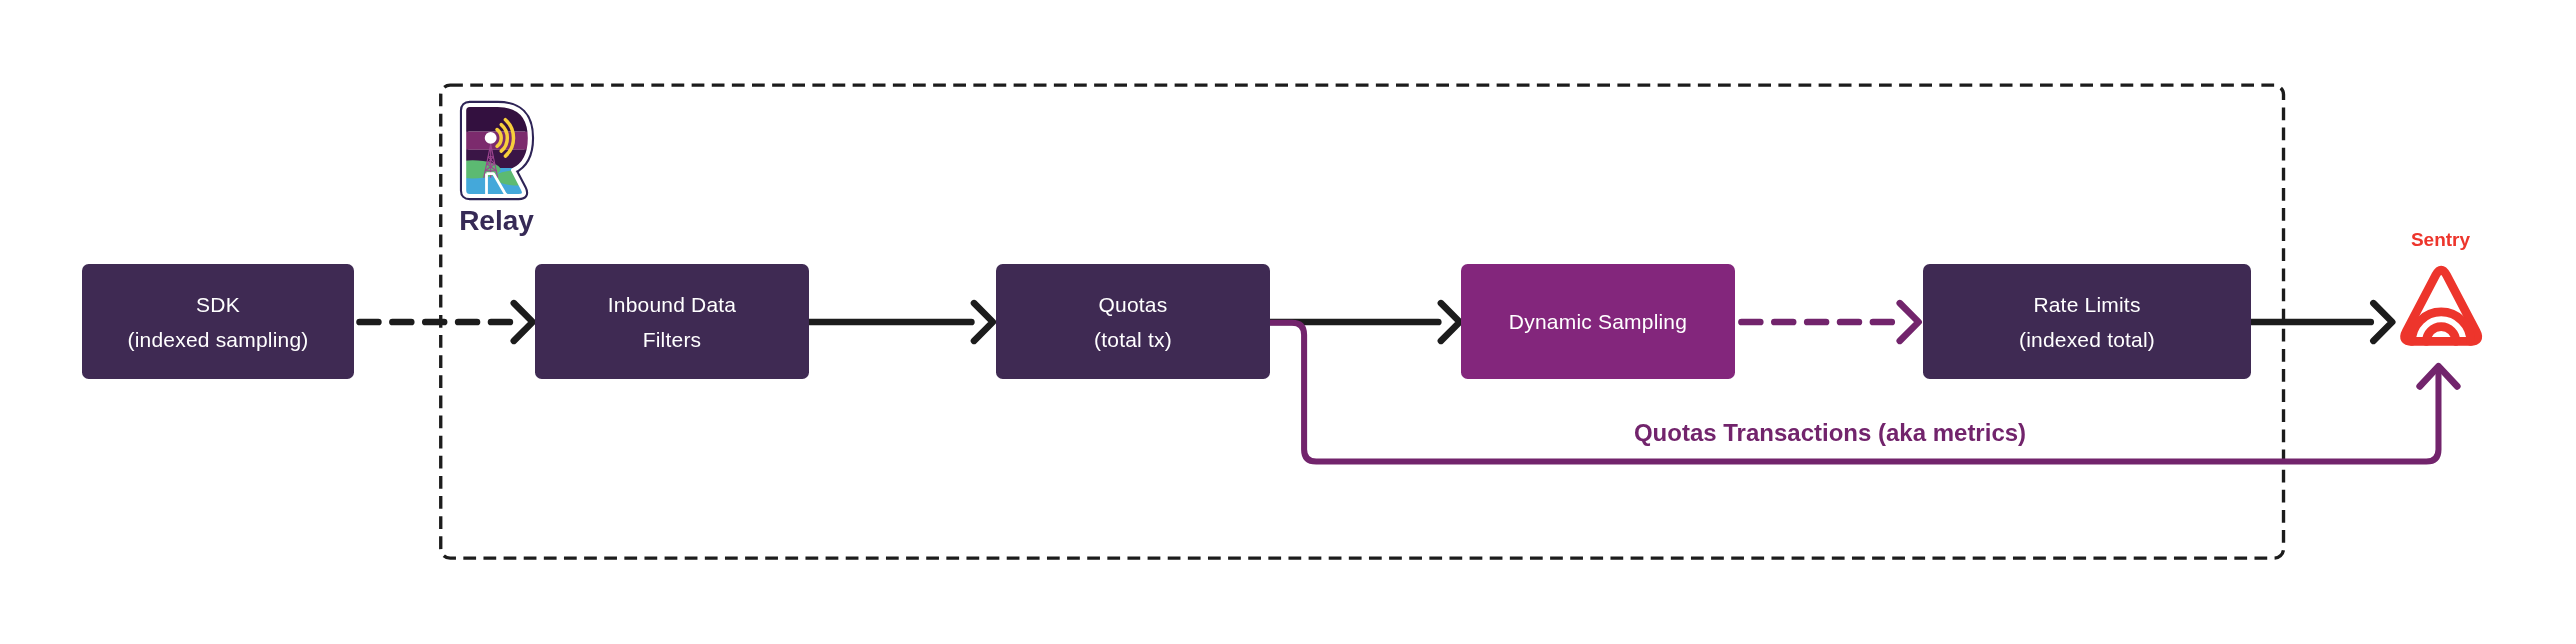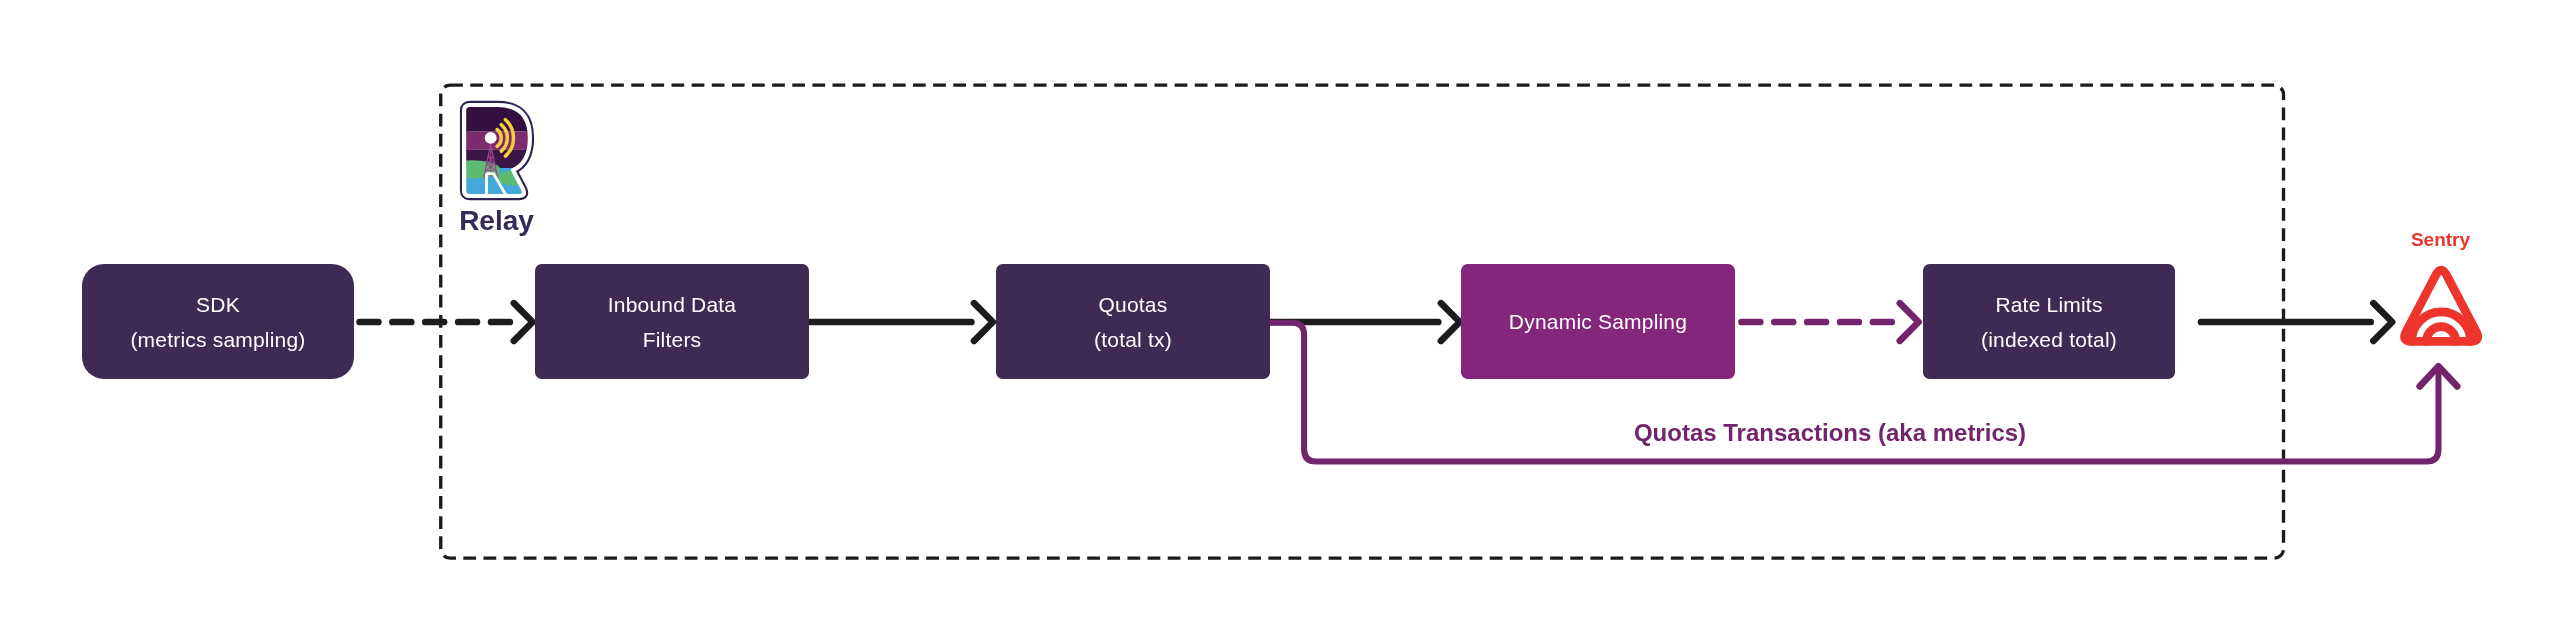--- a/index.html
+++ b/index.html
@@ -138,7 +138,7 @@
     </g>
   </svg>
 
-  <div class="node" style="left:82px; width:272px;border-radius:22px;">
+  <div class="node" style="left:82px; width:272px;">
     <span>SDK</span>
     <span>(metrics sampling)</span>
   </div>

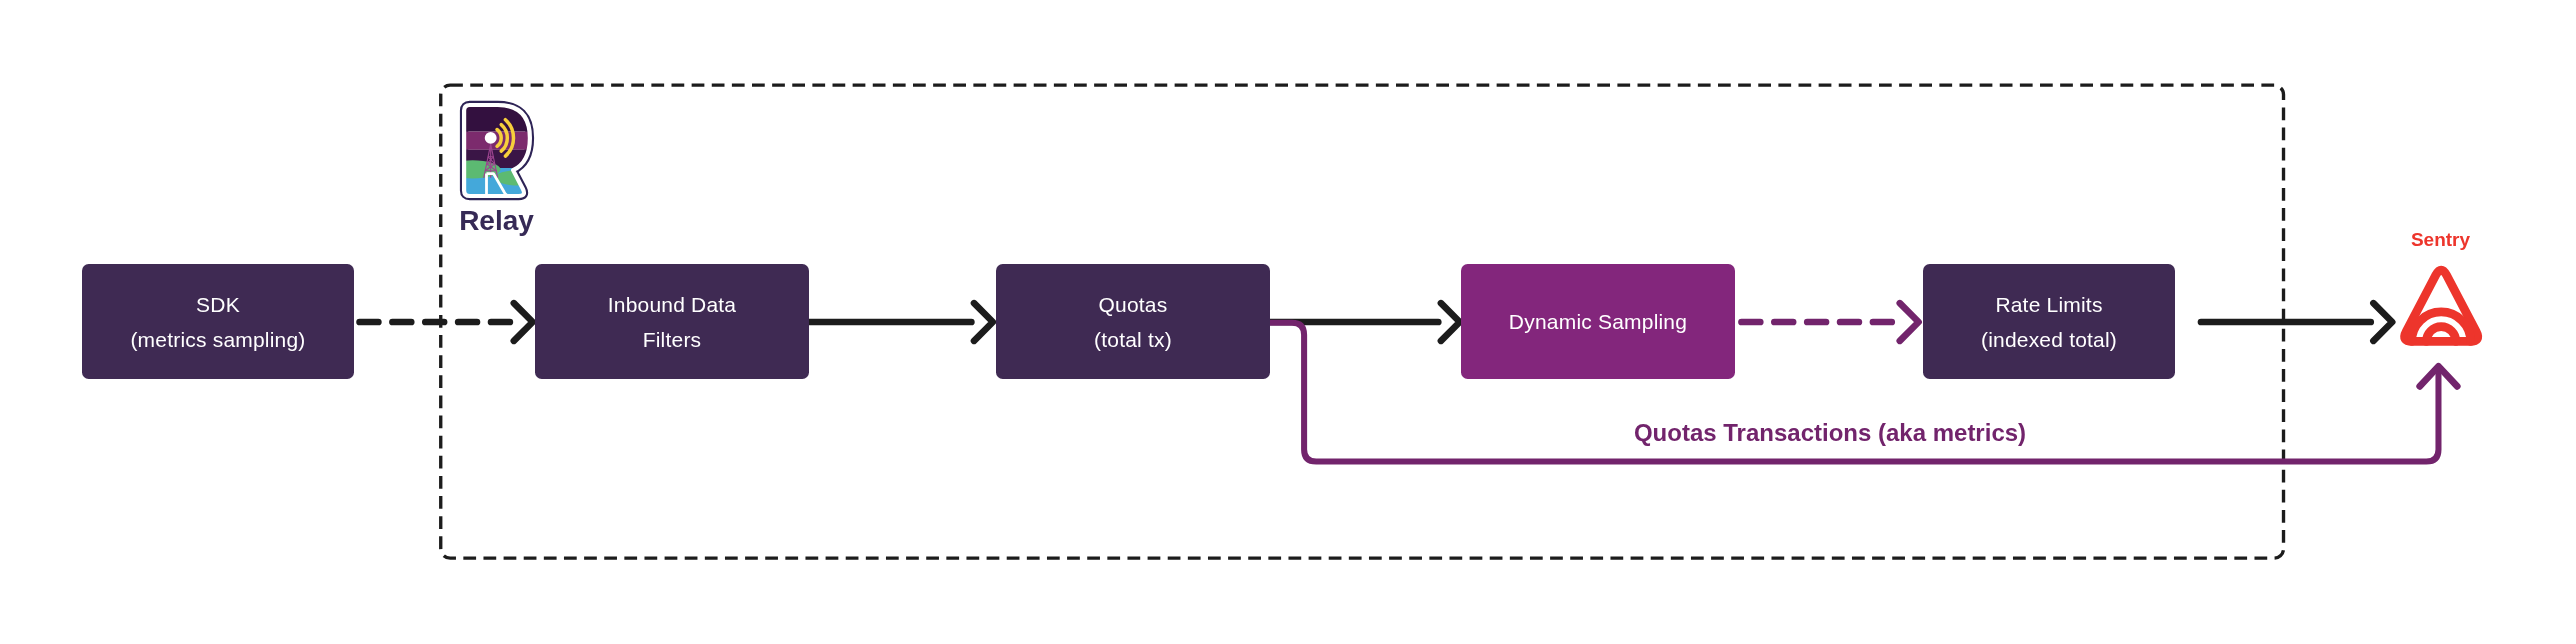--- a/index.html
+++ b/index.html
@@ -157,7 +157,7 @@
     <span>Dynamic Sampling</span>
   </div>
 
-  <div class="node" style="left:1923px; width:252px;">
+  <div class="node" style="left:1923px; width:328px;">
     <span>Rate Limits</span>
     <span>(indexed total)</span>
   </div>

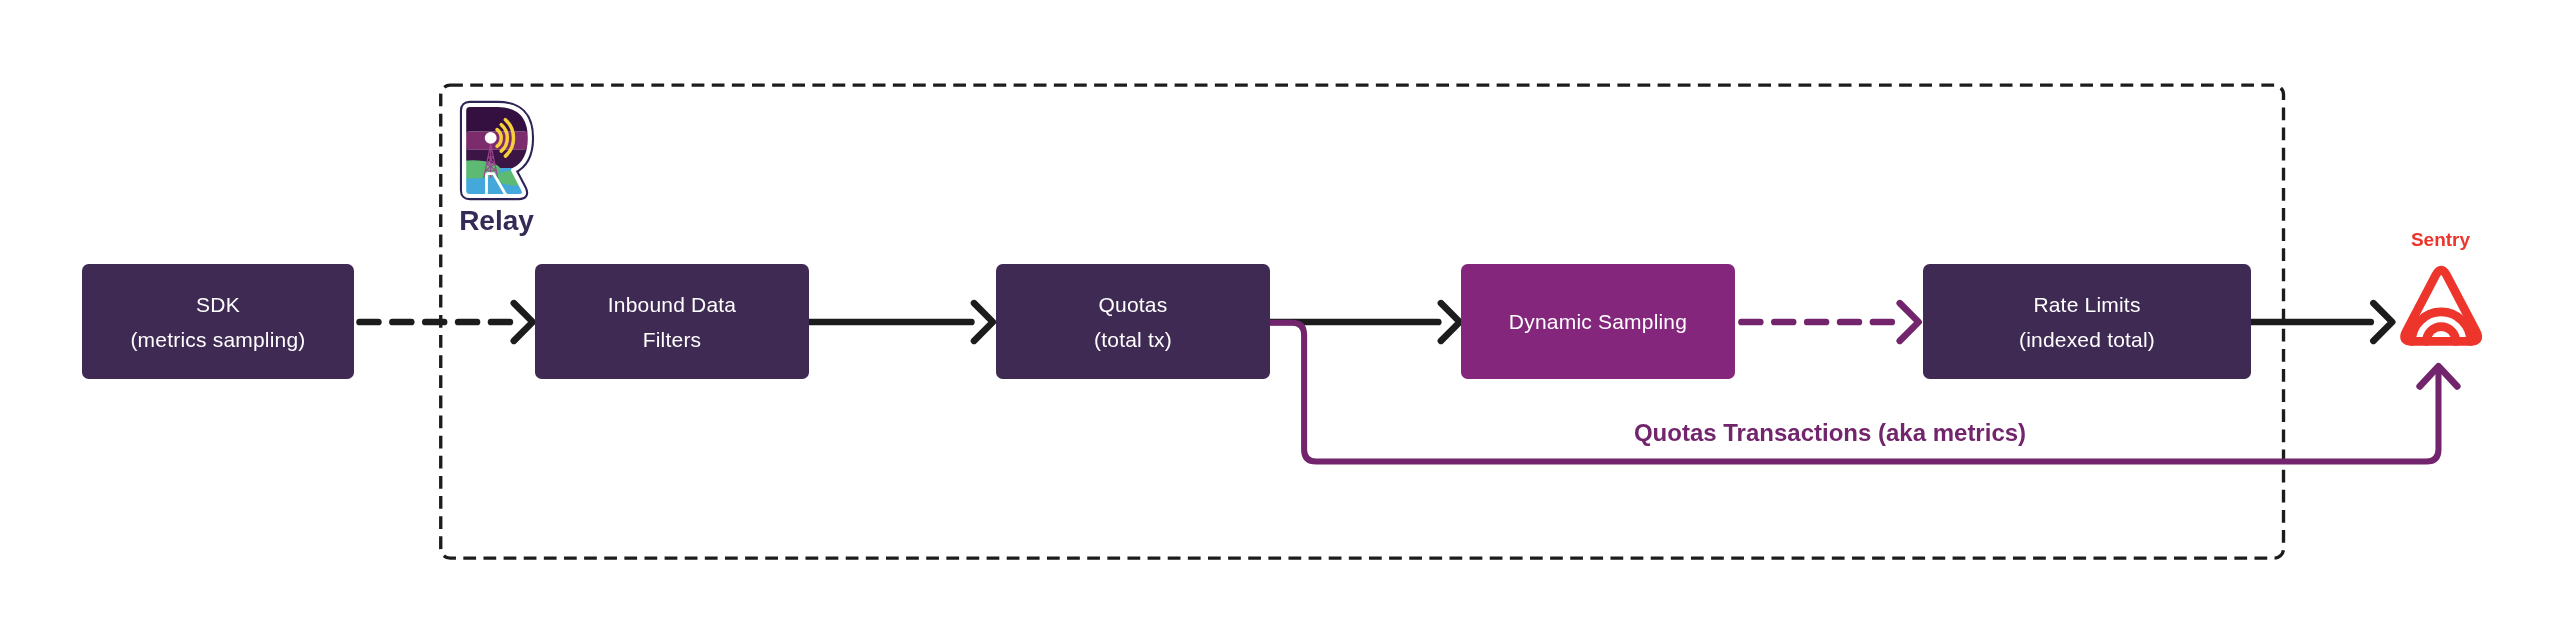--- a/index.html
+++ b/index.html
@@ -140,7 +140,7 @@
 
   <div class="node" style="left:82px; width:272px;">
     <span>SDK</span>
-    <span>(metrics sampling)</span>
+    <span>(indexed sampling)</span>
   </div>
 
   <div class="node" style="left:996px; width:274px;">

